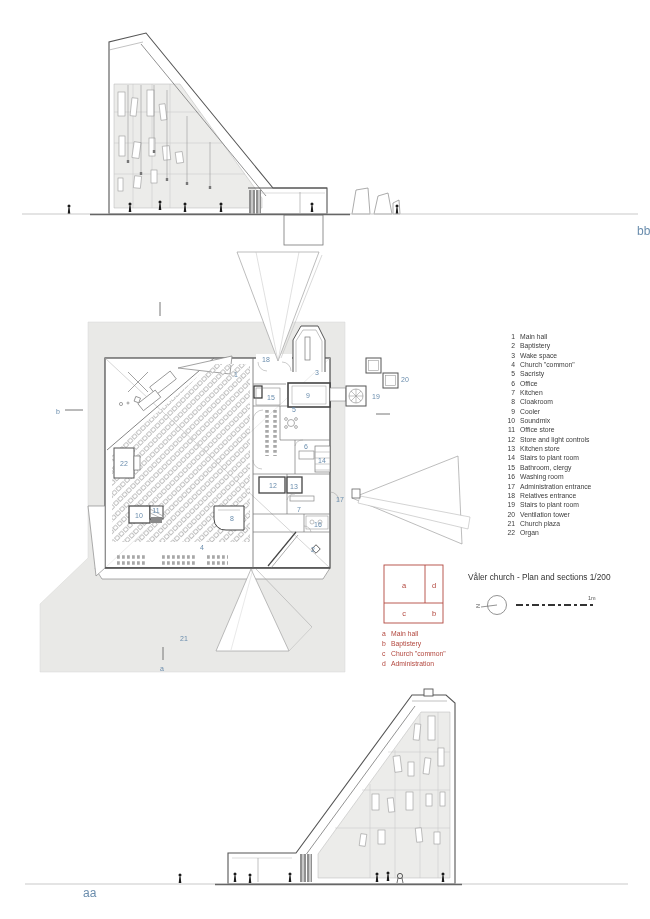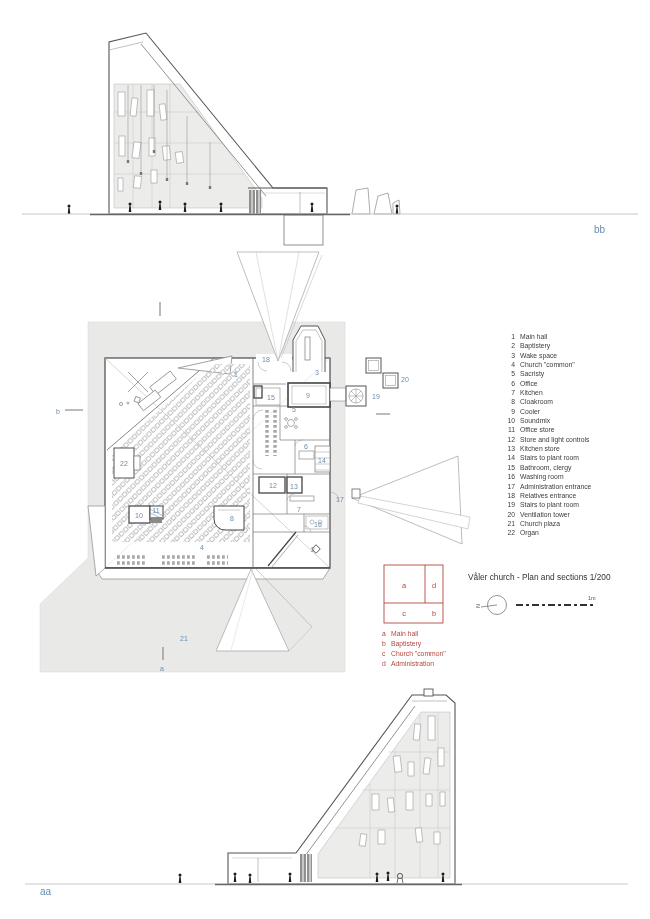--- a/index.html
+++ b/index.html
@@ -20,7 +20,7 @@
   .key-letter{width:9px;flex:none;}
   
   #titleblock{left:468px;top:572px;font-size:8.3px;color:#333;white-space:nowrap;}
-  .seclabel{font-size:10px;}
+  .seclabel{font-size:12px;margin-left:43px;}
   #bb-label{left:594px;top:224px;}
   #aa-label{left:40px;top:886px;}
 </style>

